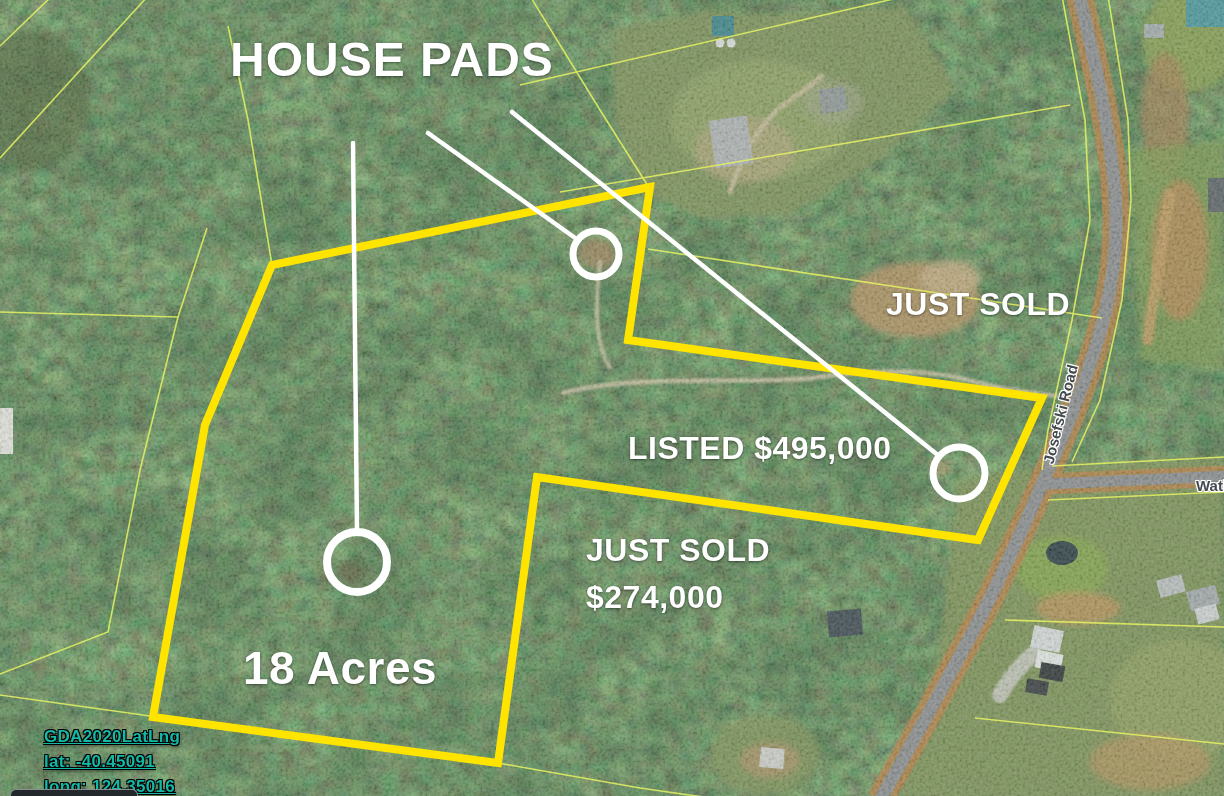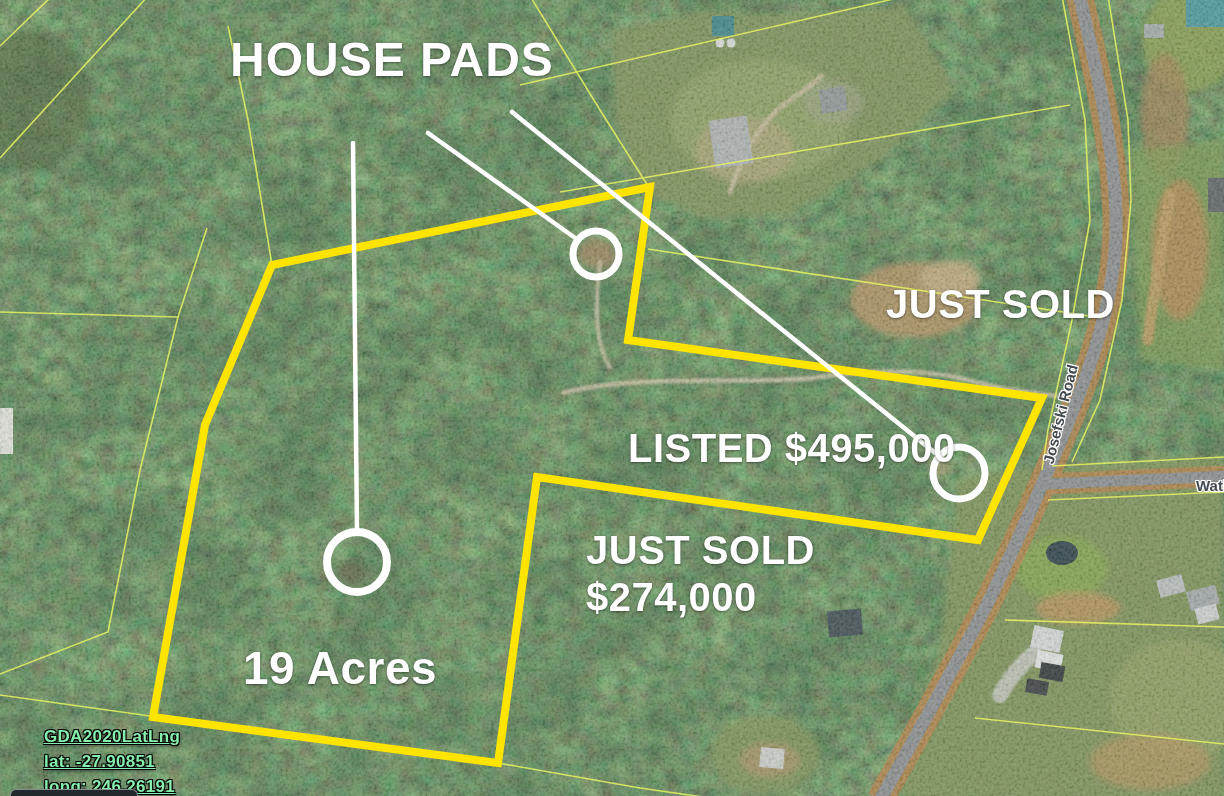--- a/index.html
+++ b/index.html
@@ -15,7 +15,7 @@
   }
   .title{font-size:48px;letter-spacing:1px;text-align:right;}
   .big{font-size:46px;}
-  .price{font-size:40px;line-height:47px;}
+  .price{font-size:32px;line-height:47px;}
   .roadlabel{
     position:absolute;color:#42494f;font-size:15px;font-weight:600;white-space:nowrap;
     text-shadow:-1px -1px 0 #fff,1px -1px 0 #fff,-1px 1px 0 #fff,1px 1px 0 #fff,0 0 3px #fff;

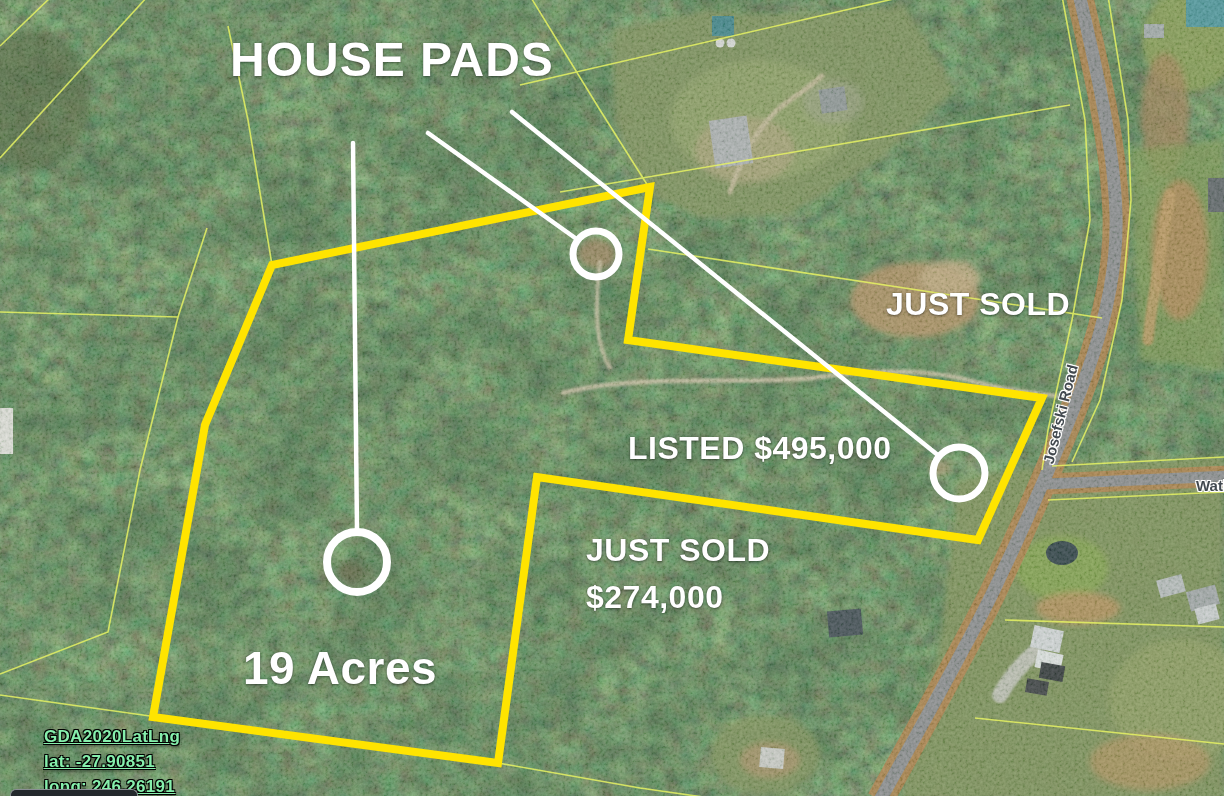--- a/index.html
+++ b/index.html
@@ -175,7 +175,7 @@
     <div>$274,000</div>
   </div>
 
-  <div class="maplabel big" style="left:243px;top:642px;">19 Acres</div>
+  <div class="maplabel big" style="left:243px;top:642px;">18 Acres</div>
 
   <div class="roadlabel josefski" style="left:1048px;top:455px;">Josefski Road</div>
   <div class="roadlabel" style="left:1196px;top:477px;">Watki</div>

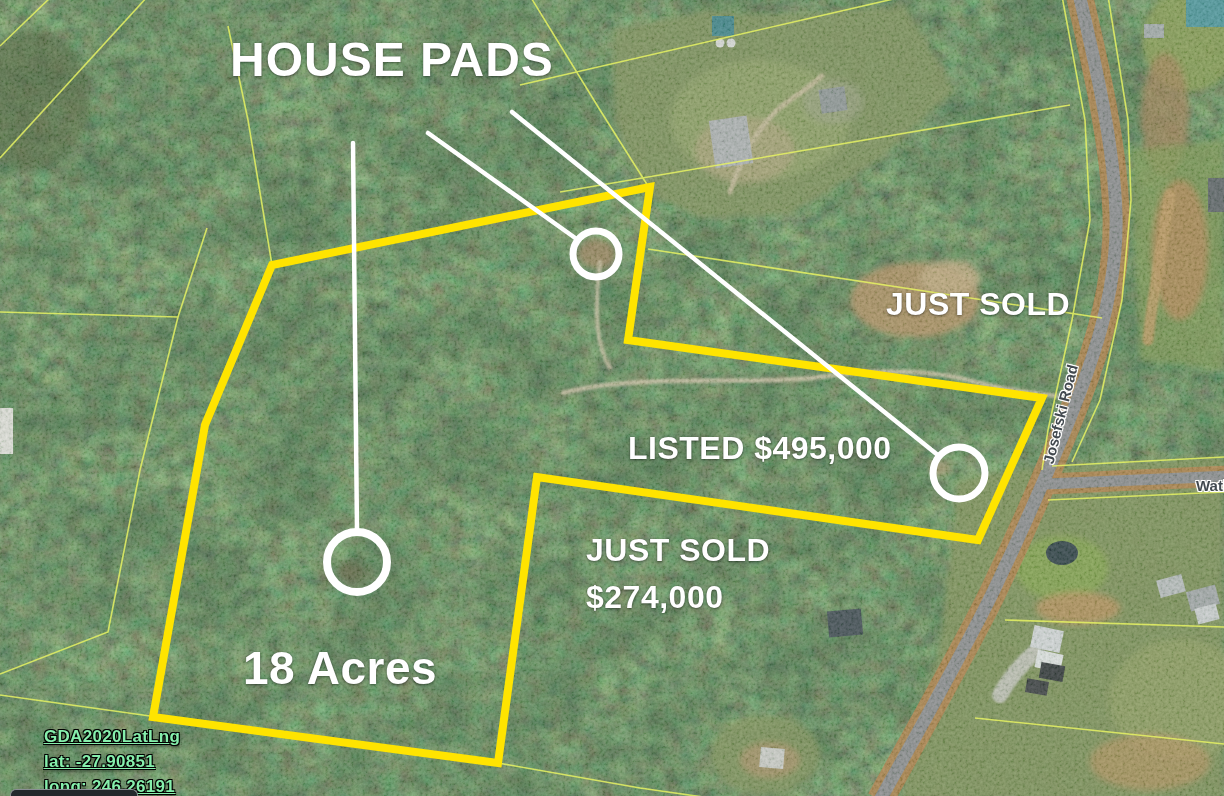--- a/index.html
+++ b/index.html
@@ -23,7 +23,7 @@
   .josefski{transform:rotate(-76deg);transform-origin:0 50%;}
   .coords{position:absolute;left:4px;top:727px;}
   .coords div{
-    color:#86efac;font-size:17px;font-weight:700;text-decoration:underline;
+    color:#14b8a6;font-size:17px;font-weight:700;text-decoration:underline;
     margin-bottom:5px;letter-spacing:.3px;
     text-shadow:-1px -1px 0 #000,1px -1px 0 #000,-1px 1px 0 #000,1px 1px 0 #000,0 2px 3px rgba(0,0,0,.8);
     padding-left:40px;

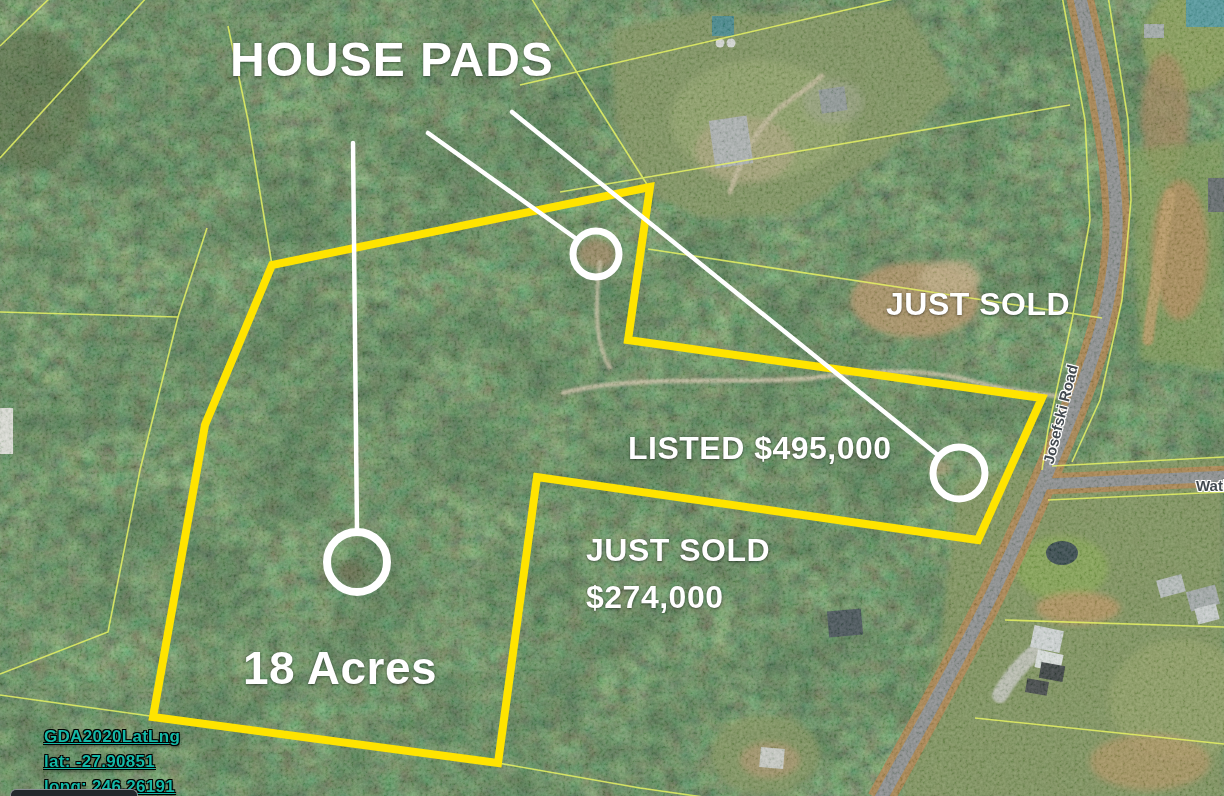--- a/index.html
+++ b/index.html
@@ -182,7 +182,7 @@
 
   <div class="coords">
     <div>GDA2020LatLng</div>
-    <div>lat: -27.90851</div>
+    <div>lat: -40.45091</div>
     <div>long: 246.26191</div>
   </div>
 

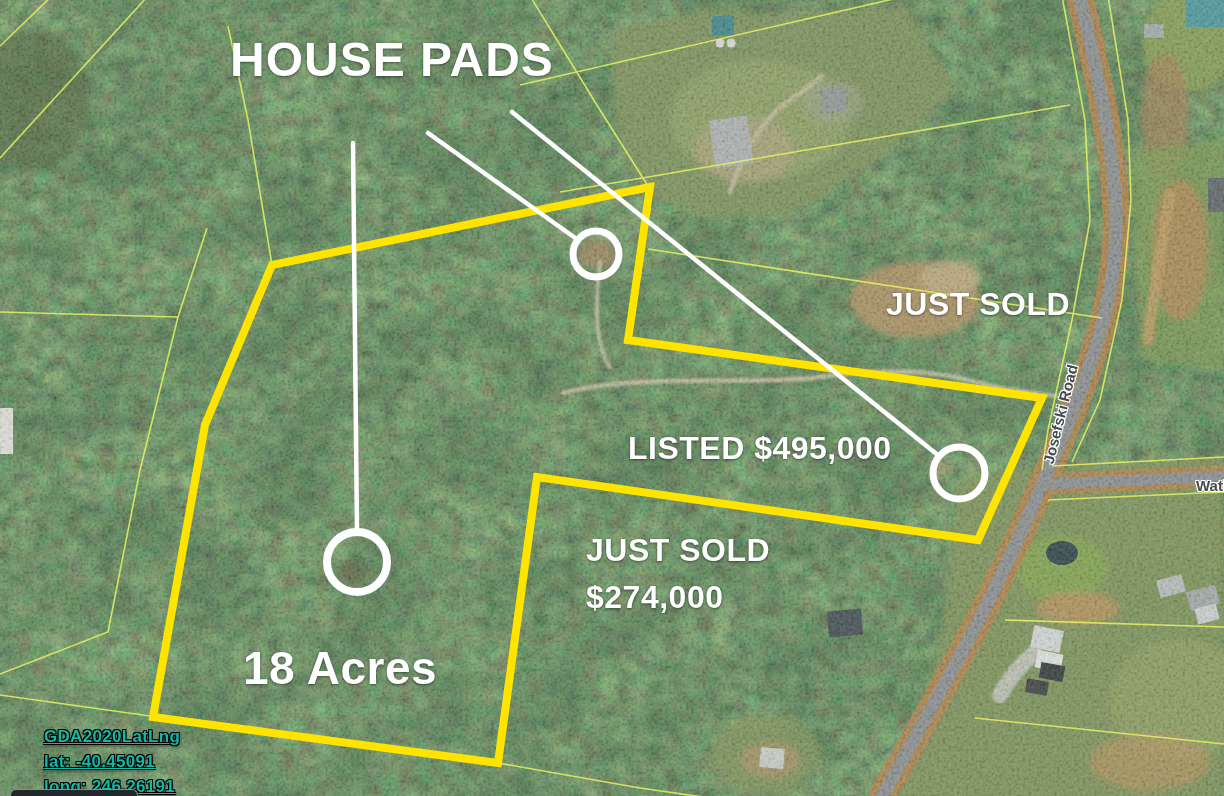--- a/index.html
+++ b/index.html
@@ -183,7 +183,7 @@
   <div class="coords">
     <div>GDA2020LatLng</div>
     <div>lat: -40.45091</div>
-    <div>long: 246.26191</div>
+    <div>long: 124.35016</div>
   </div>
 
   <div class="panel-sliver"></div>

